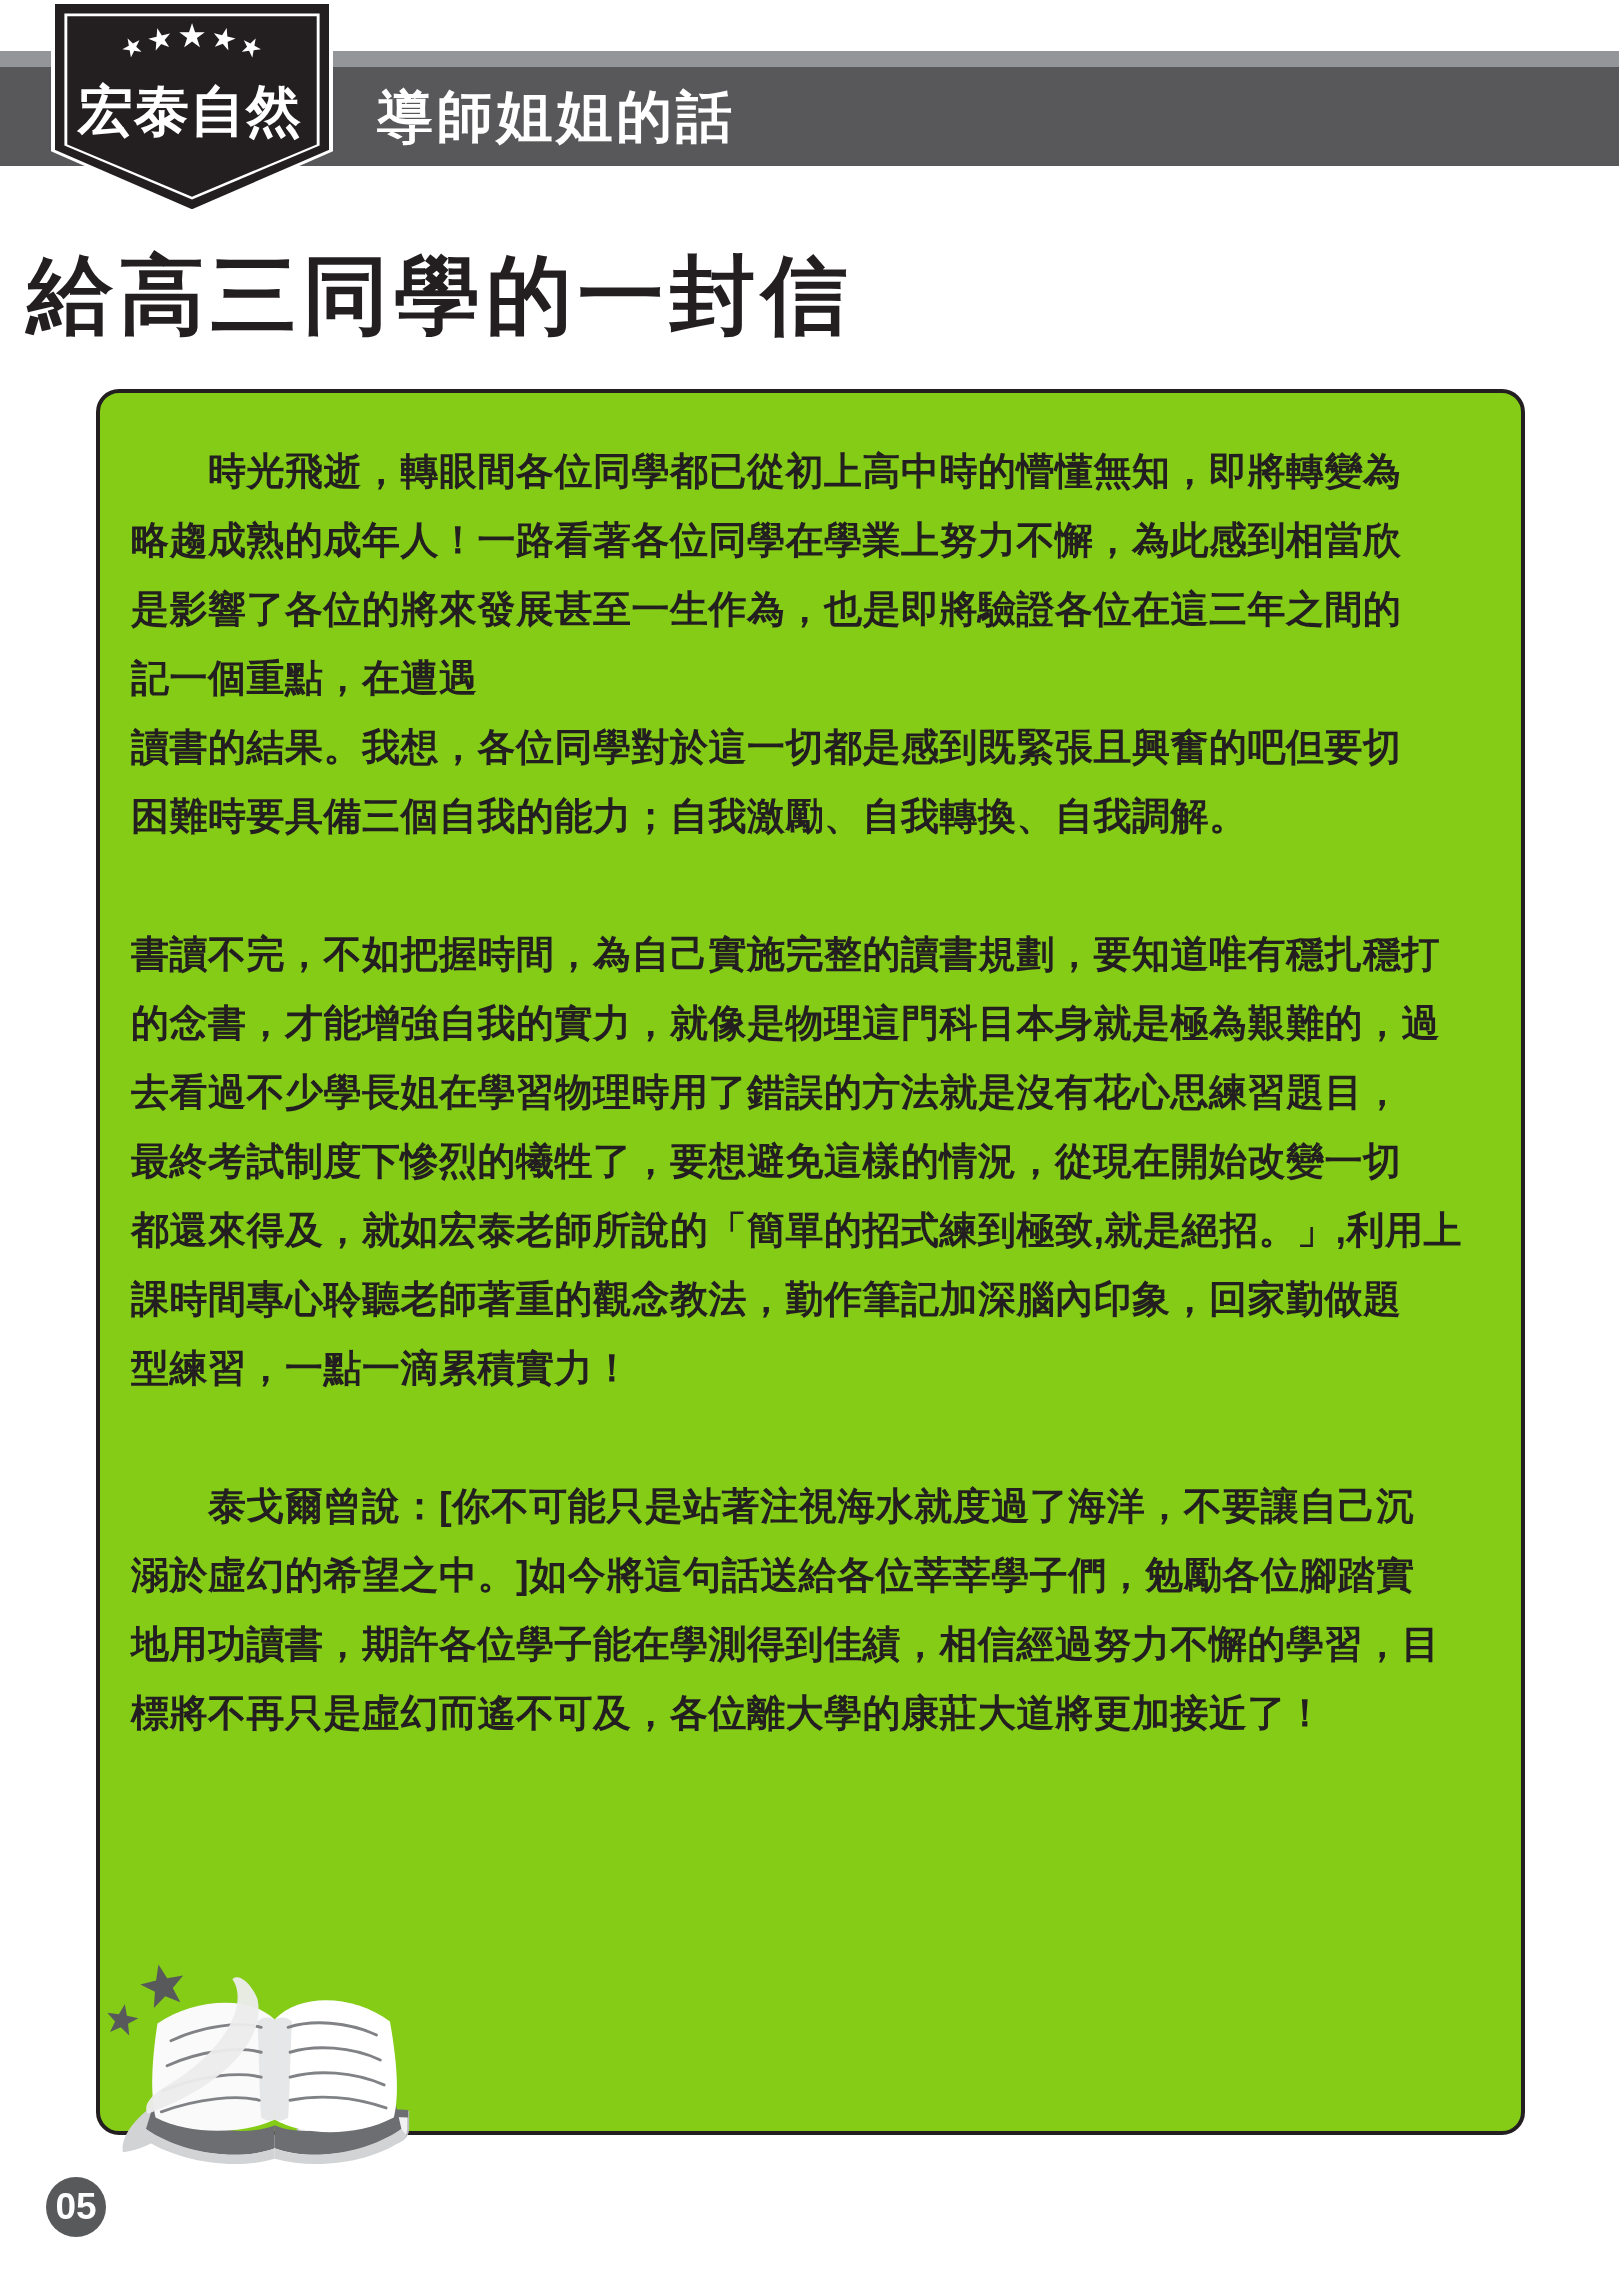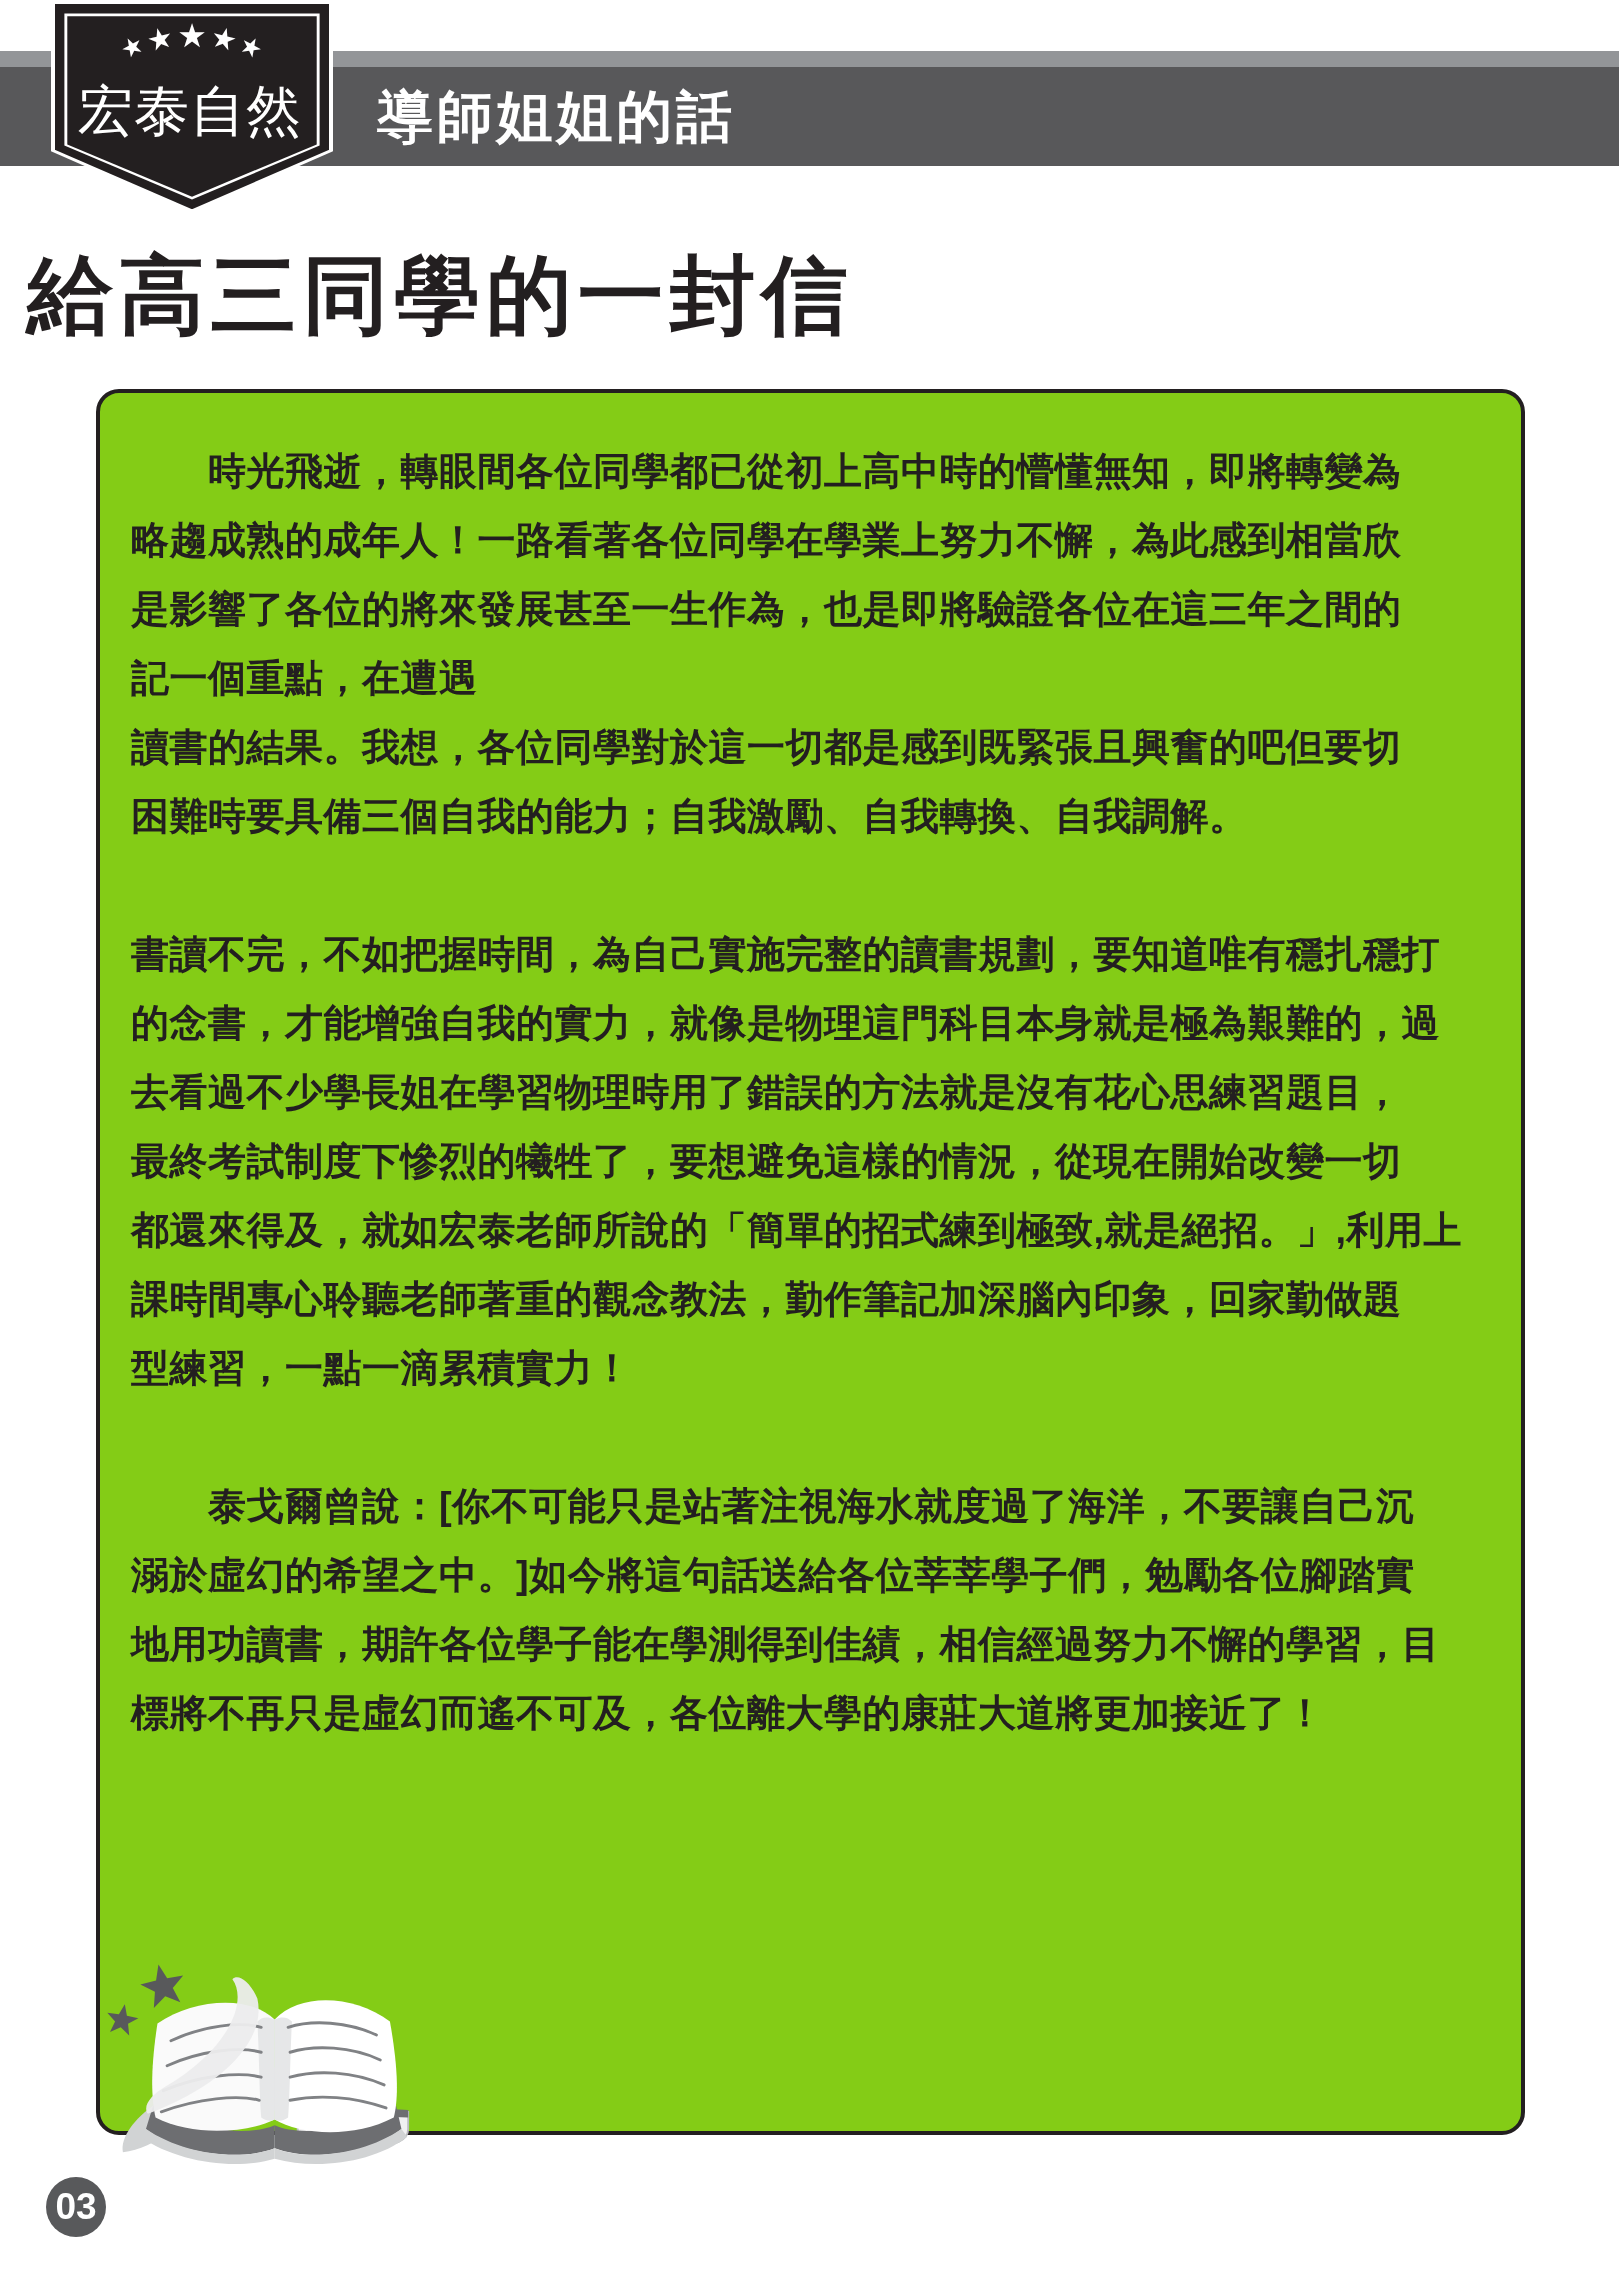--- a/index.html
+++ b/index.html
@@ -44,7 +44,7 @@
   .bs5 { font-size:25px; transform:translateY(15.4px) rotate(28deg); }
   .badge-label {
     position:absolute; left:0; right:4px; top:75px; text-align:center;
-    font-size:55px; font-weight:normal; color:#ffffff; letter-spacing:1px; z-index:6;
+    font-size:55px; font-weight:bold; color:#ffffff; letter-spacing:1px; z-index:6;
   }
 
   

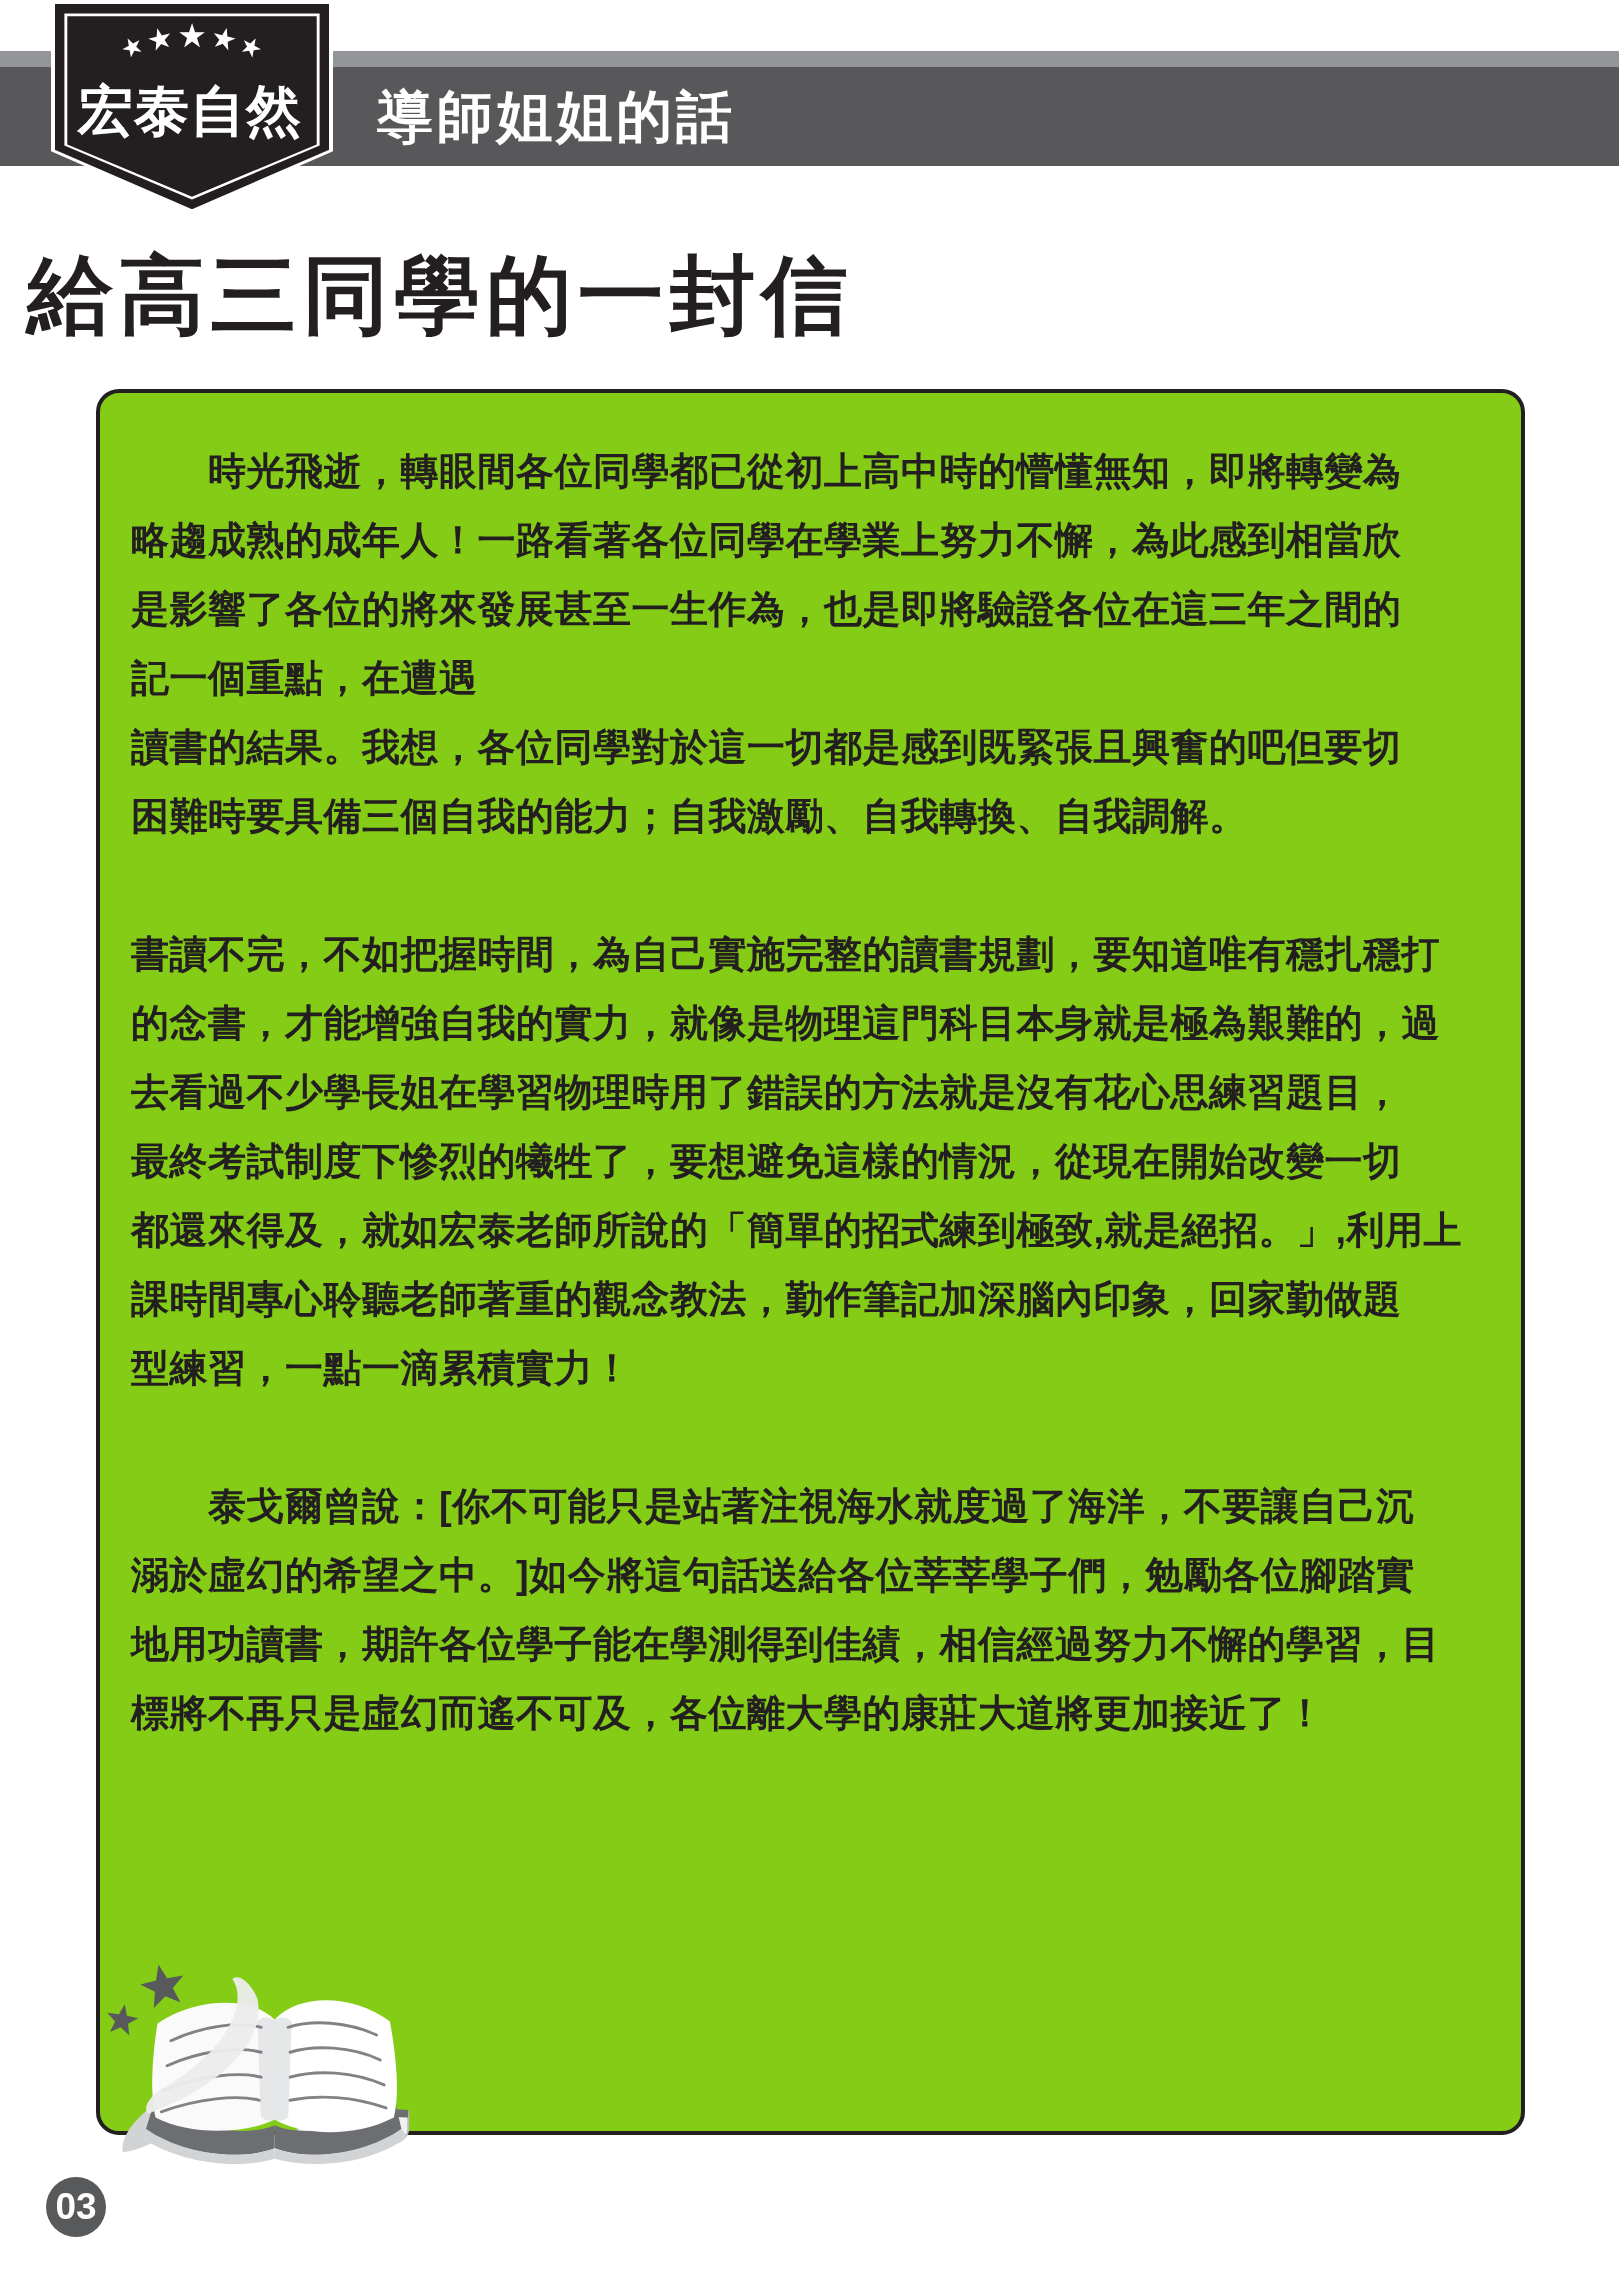--- a/index.html
+++ b/index.html
@@ -162,7 +162,7 @@
 </div>
 
 <div class="page-circle">
-  <span>03</span>
+  <span>05</span>
 </div>
 
 

